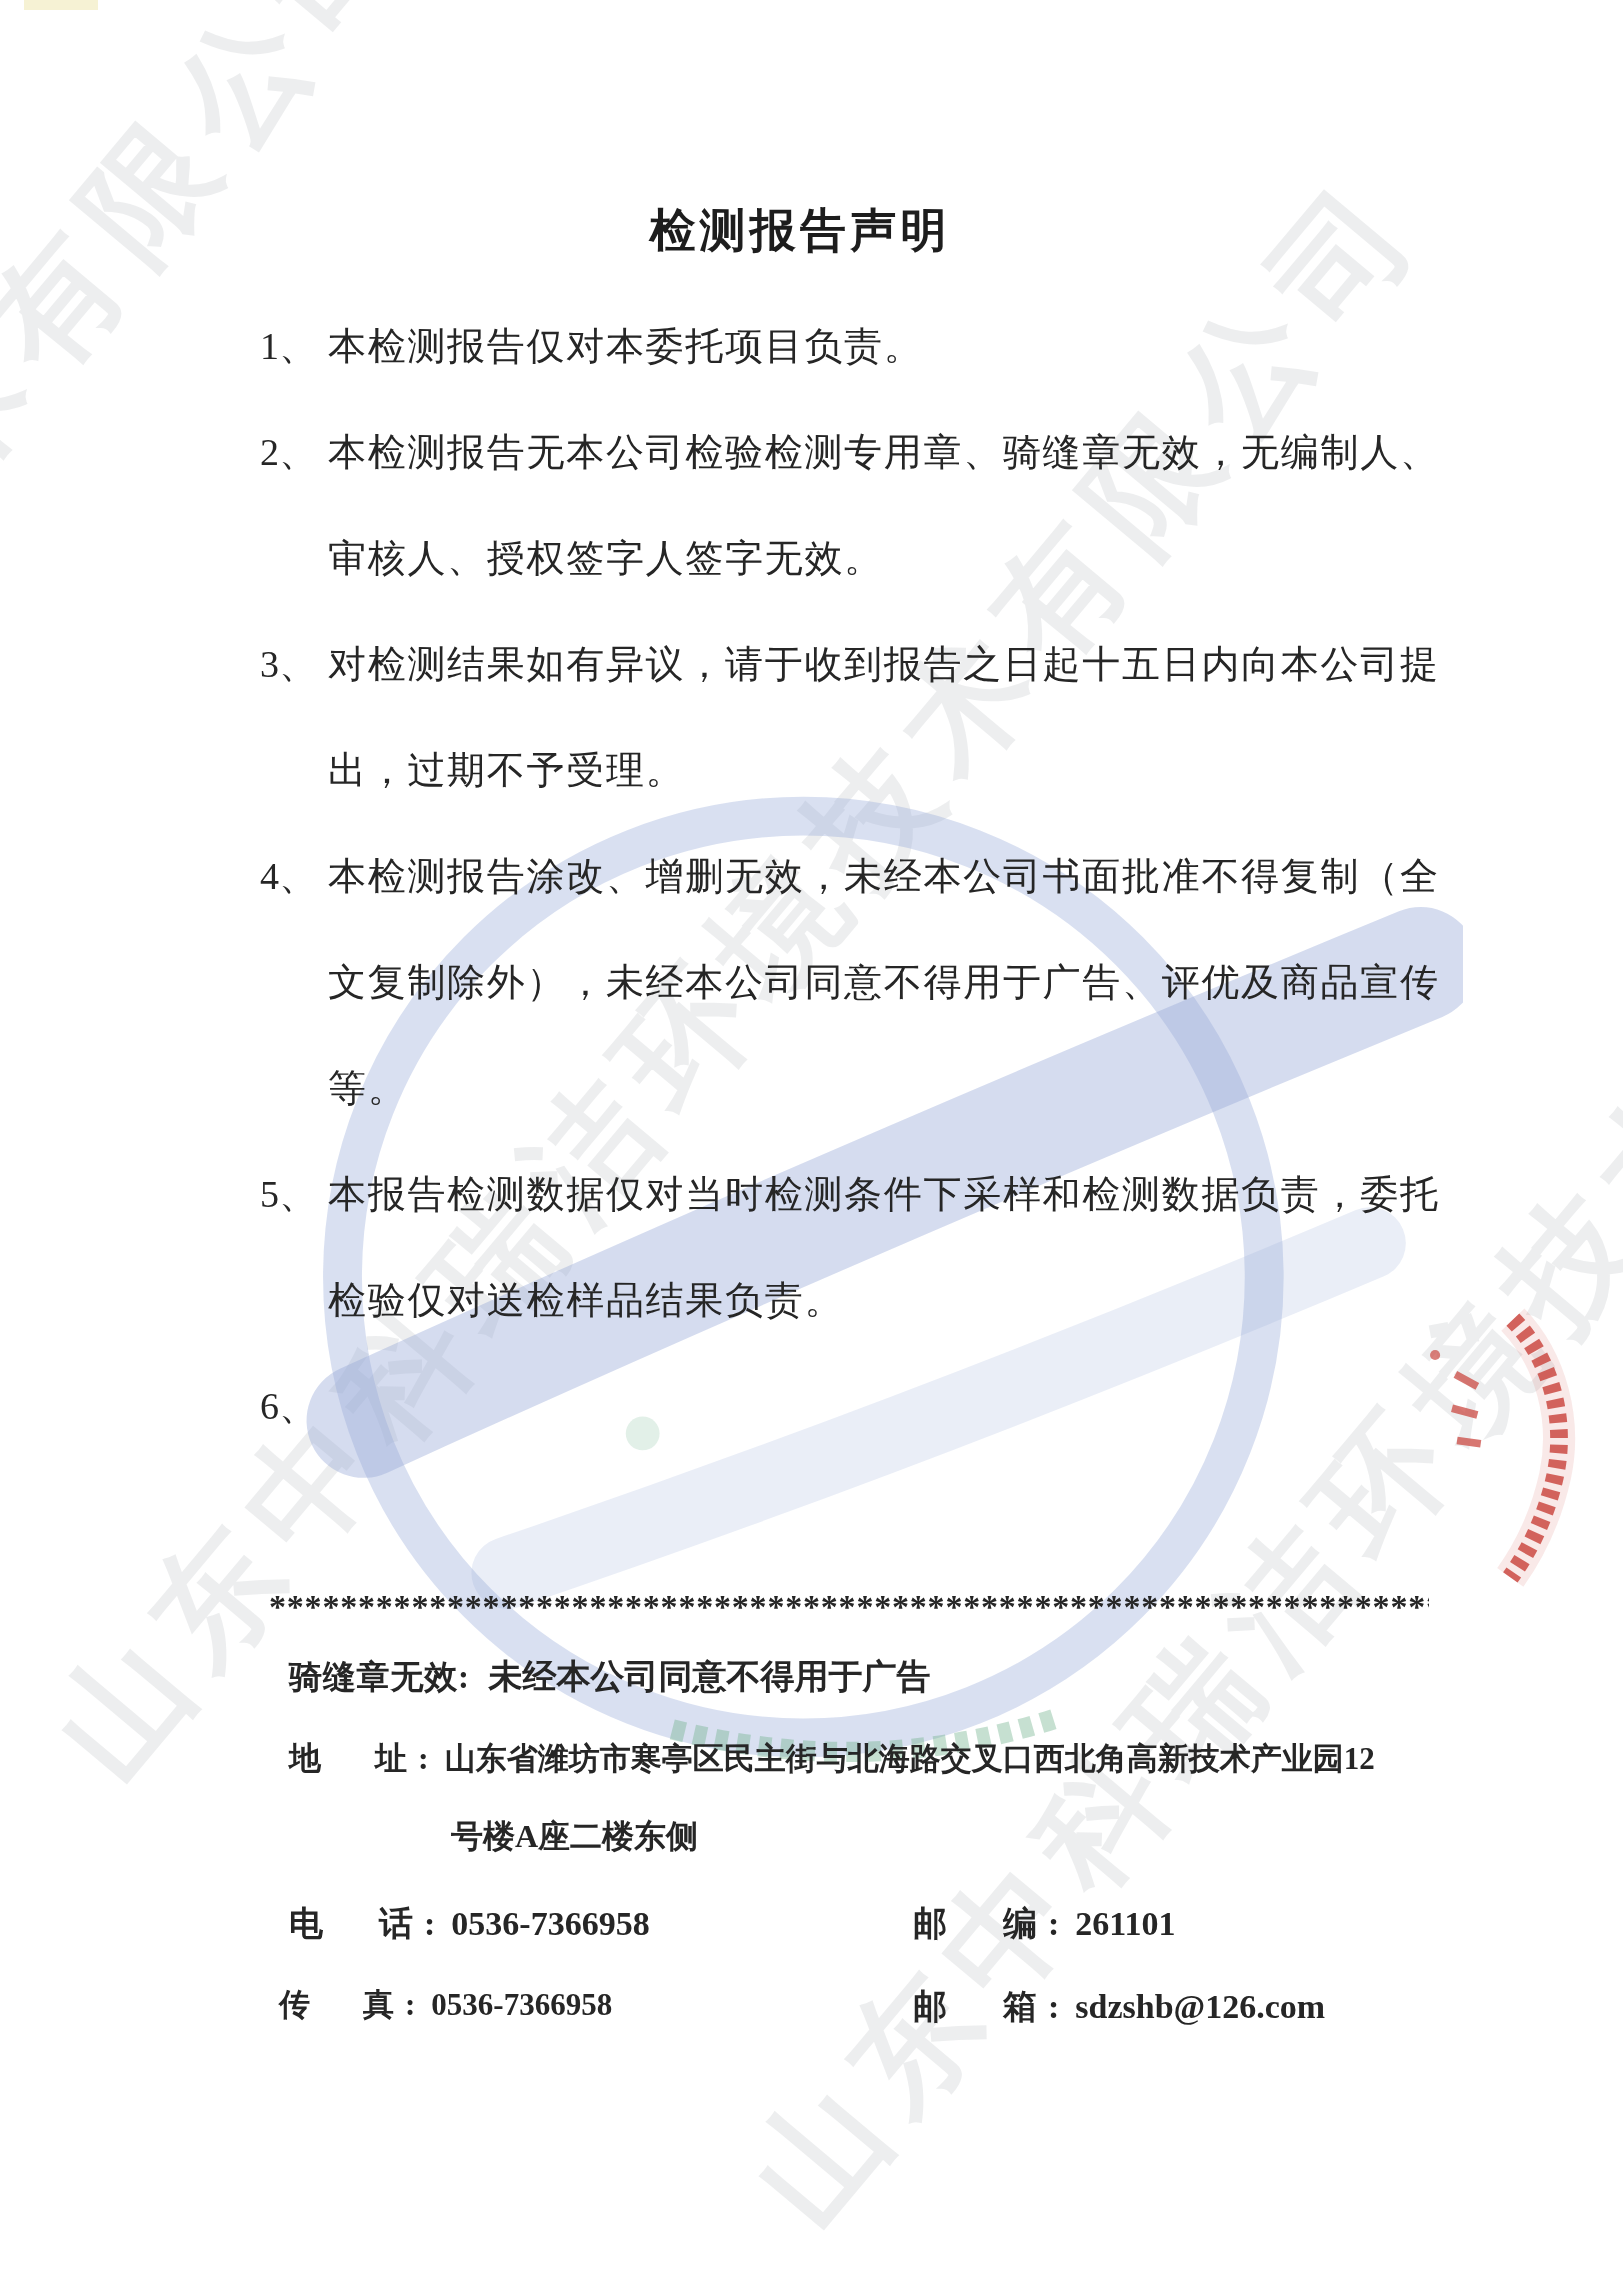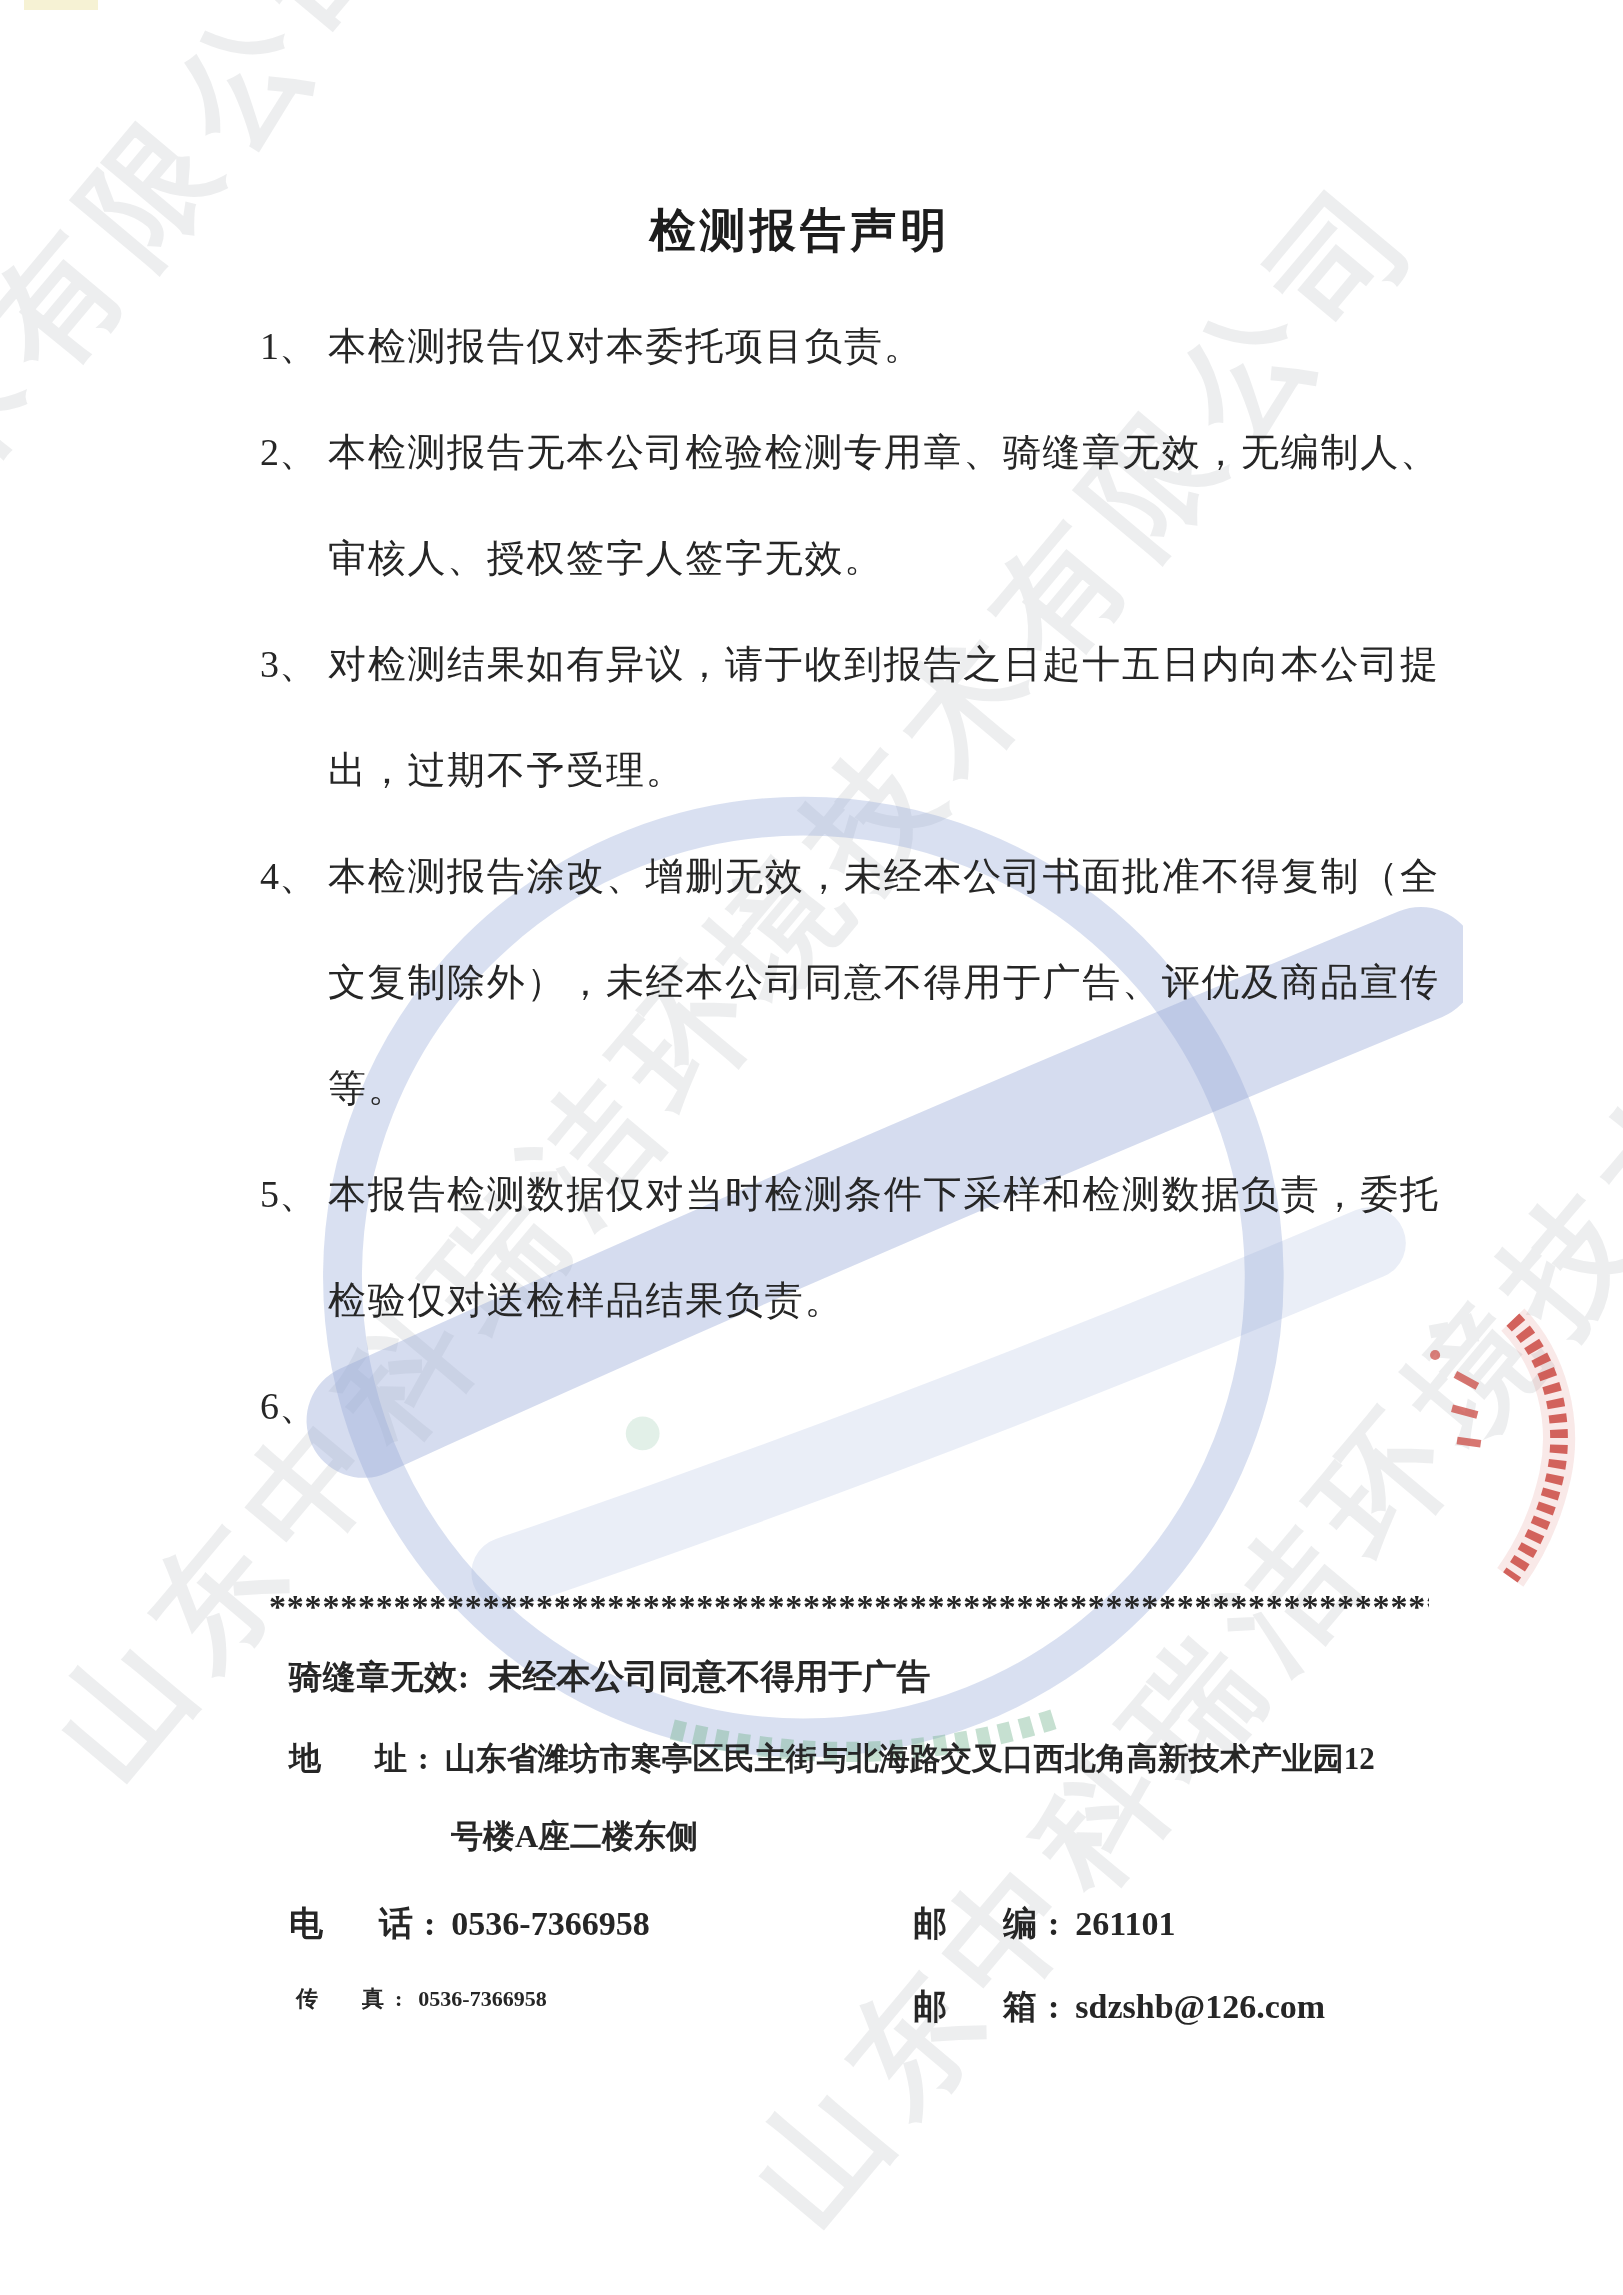--- a/index.html
+++ b/index.html
@@ -67,7 +67,7 @@
   #row-addr2{left:451px;top:1815px;font-size:32px;text-align:center;}
   #row-phone{left:289px;top:1901px;font-size:34px;}
   #row-post{left:913px;top:1901px;font-size:34px;}
-  #row-fax{left:296px;top:1984px;font-size:22px;}
+  #row-fax{left:279px;top:1984px;font-size:31px;}
   #row-email{left:913px;top:1984px;font-size:34px;}
 </style>
 <title>检测报告声明</title></head>

